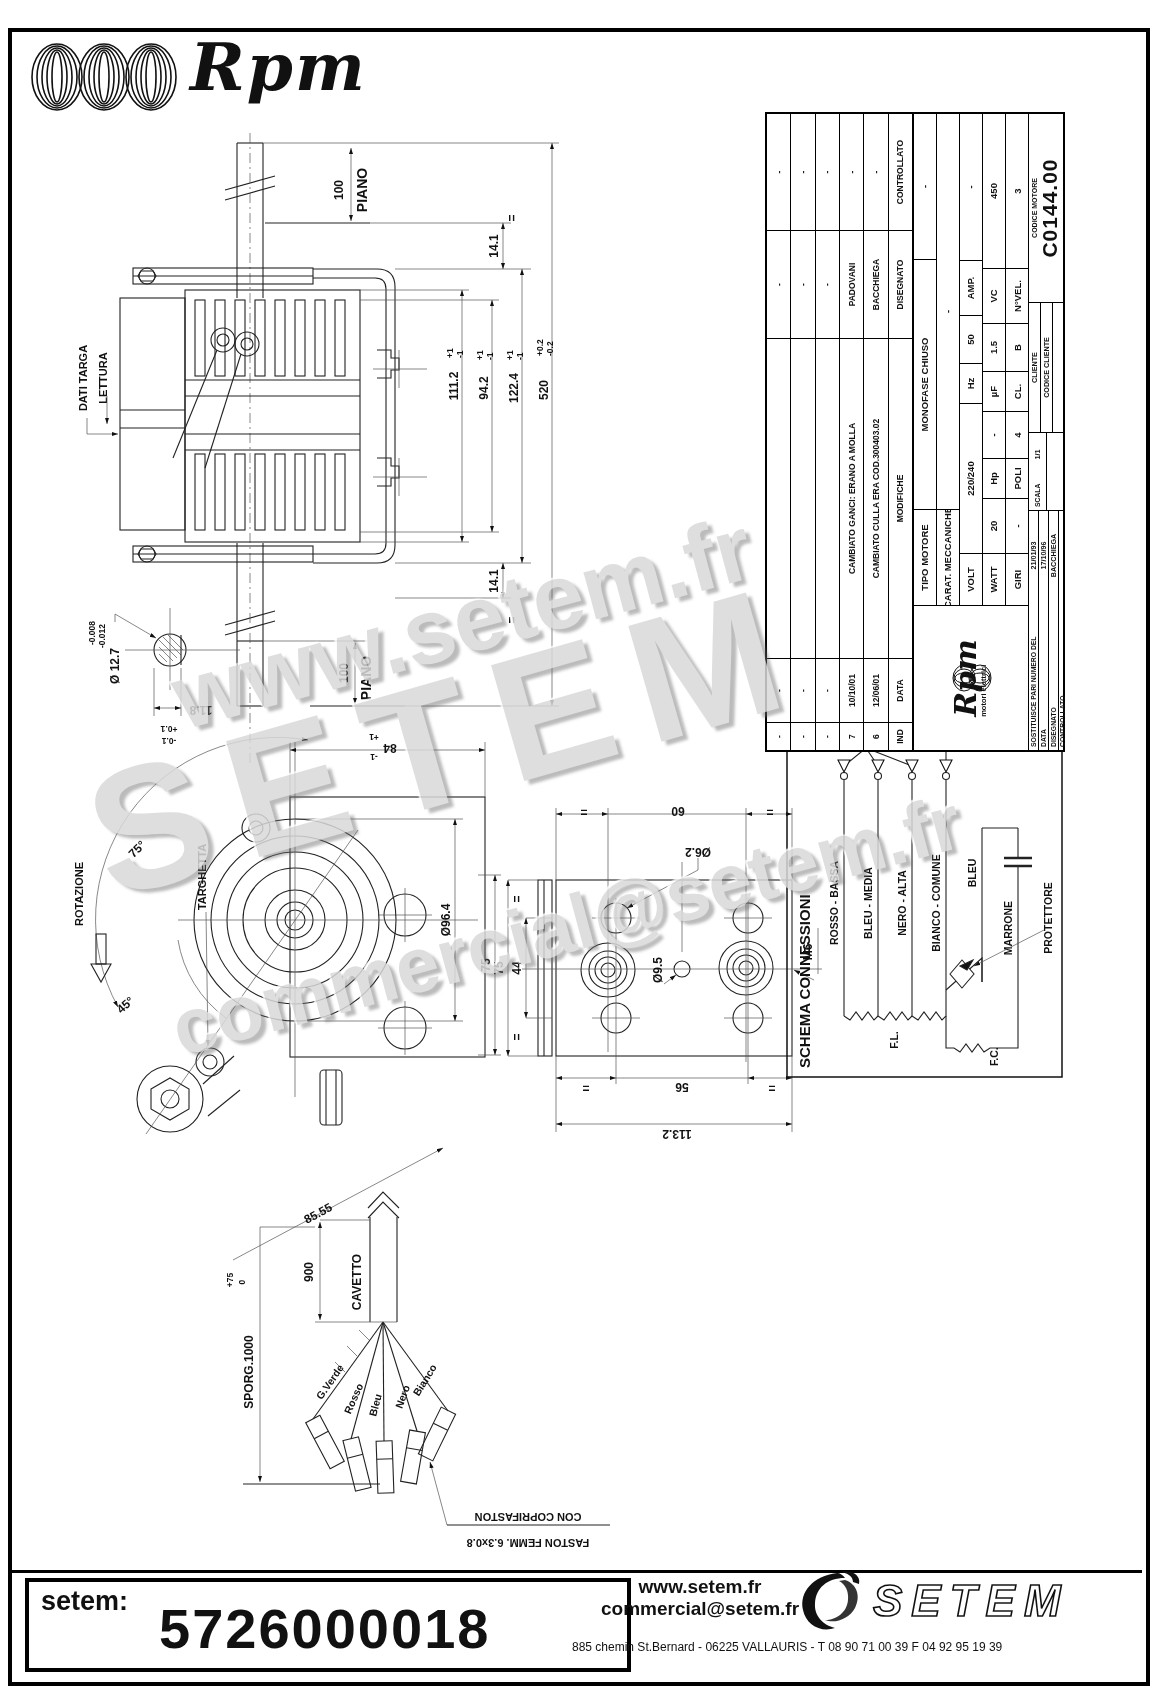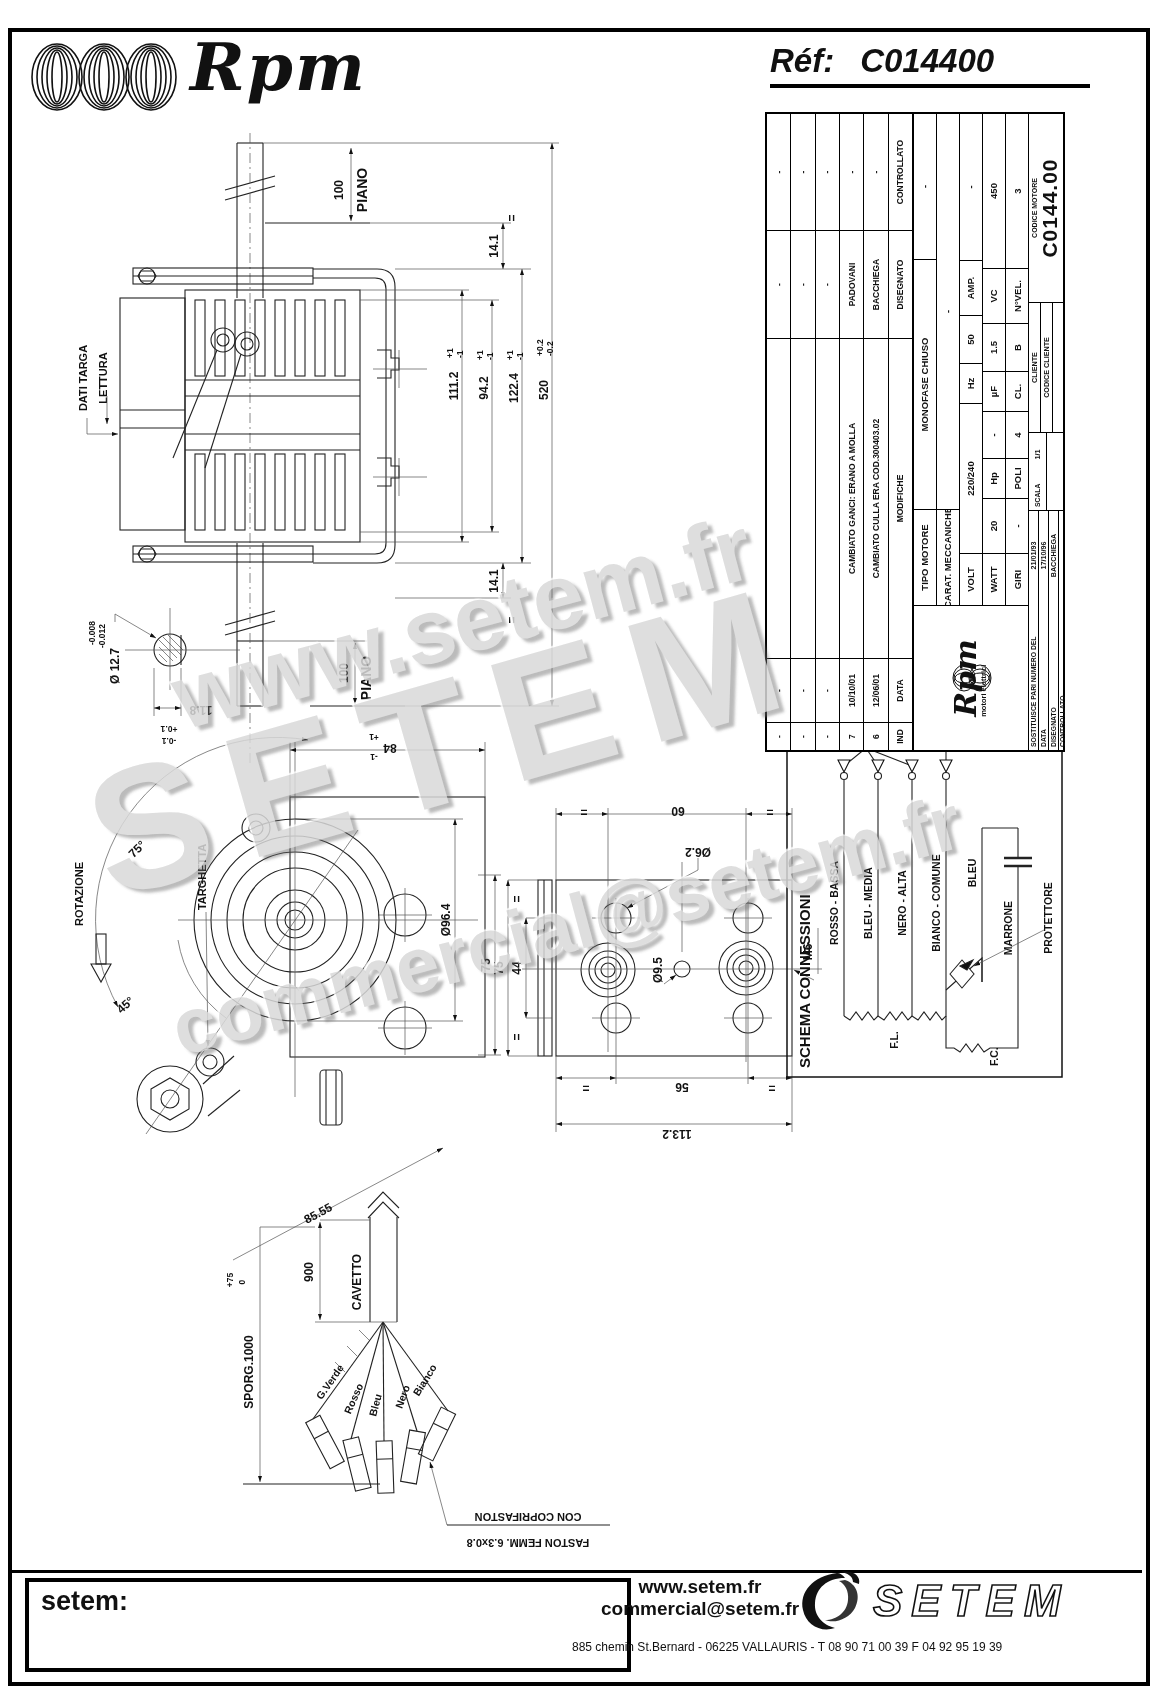--- a/index.html
+++ b/index.html
@@ -99,9 +99,6 @@
     </g>
   </svg>
   <div class="hdr-brand">Rpm</div>
-  <div class="hdr-ref">
-    <span>Réf:</span><span class="sp"></span><span>C014400</span>
-  </div>
 
   <svg style="left:55px;top:128px;" width="665" height="640" viewBox="0 0 665 640">
     <defs>

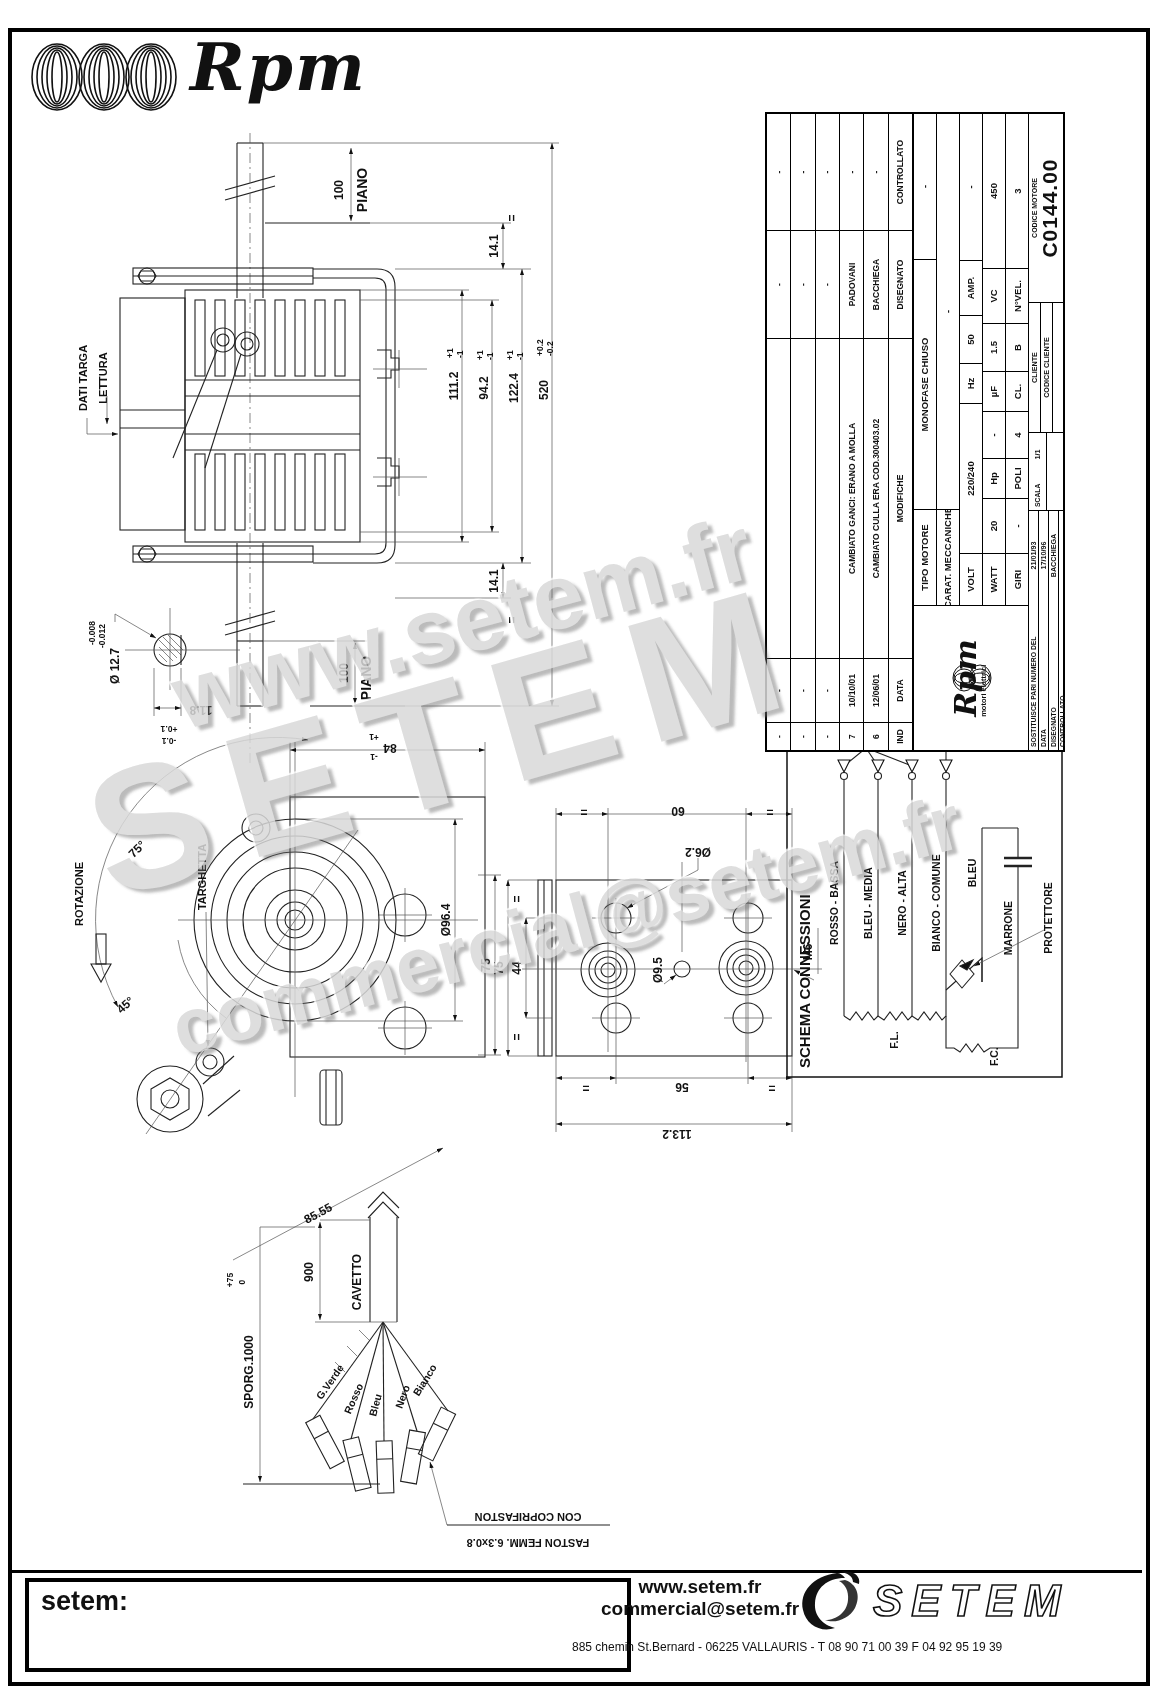--- a/index.html
+++ b/index.html
@@ -691,6 +691,7 @@
   <div class="ft-line"></div>
   <div class="codebox">
     <div class="cl">setem:</div>
+    <div class="cv">5726000018</div>
   </div>
   <div class="ft-center">
     <div class="a">www.setem.fr</div>

